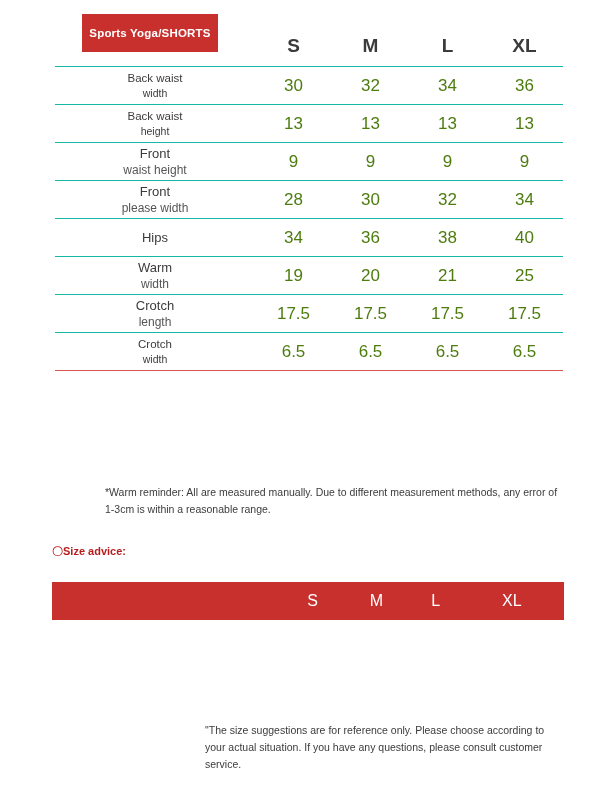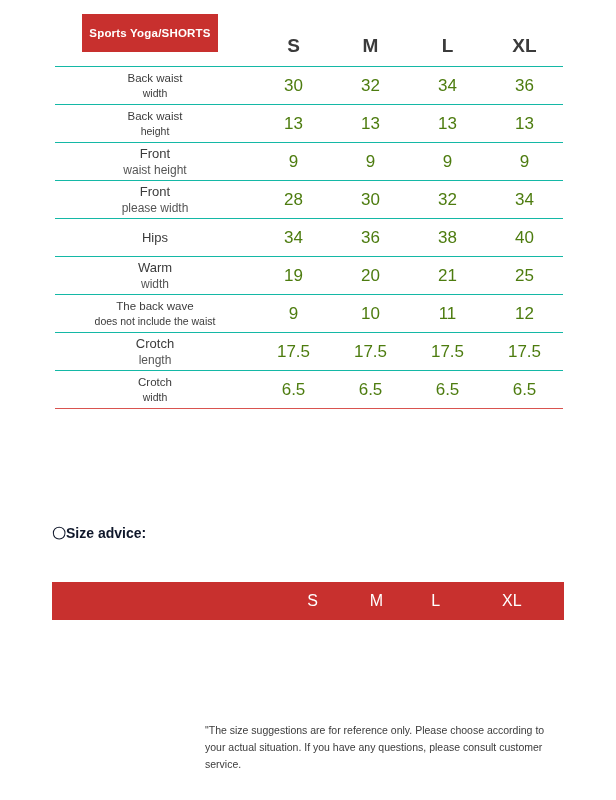--- a/index.html
+++ b/index.html
@@ -243,16 +243,6 @@
         <td class="val">25</td>
       </tr>
       <tr>
-        <td class="lbl">
-          <span class="l1">The back wave</span>
-          <span class="l2">does not include the waist</span>
-        </td>
-        <td class="val">9</td>
-        <td class="val">10</td>
-        <td class="val">11</td>
-        <td class="val">12</td>
-      </tr>
-      <tr>
         <td class="lbl big">
           <span class="l1">Crotch</span>
           <span class="l2">length</span>

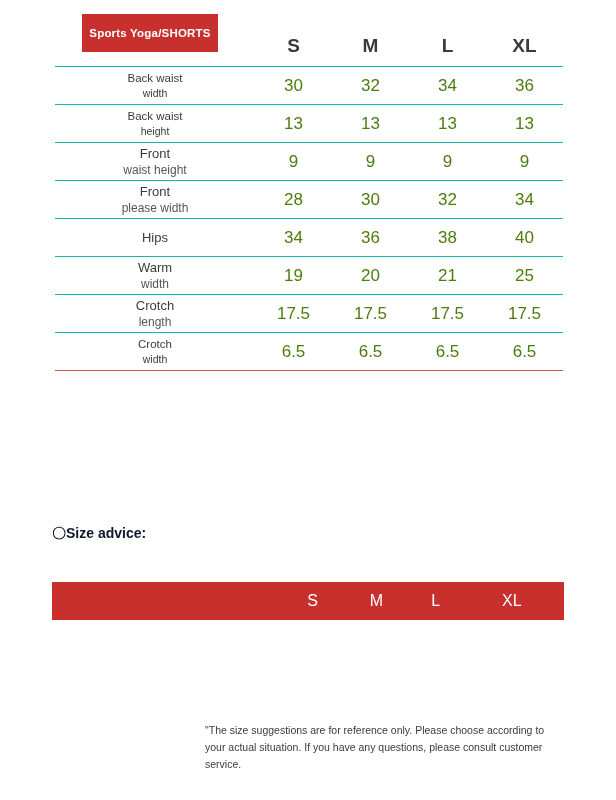--- a/index.html
+++ b/index.html
@@ -265,6 +265,7 @@
     </tbody>
   </table>
 
+  <div class="reminder">*Warm reminder: All are measured manually. Due to different measurement methods, any error of 1-3cm is within a reasonable range.</div>
 
   <div class="advice-title">〇Size advice:</div>
 

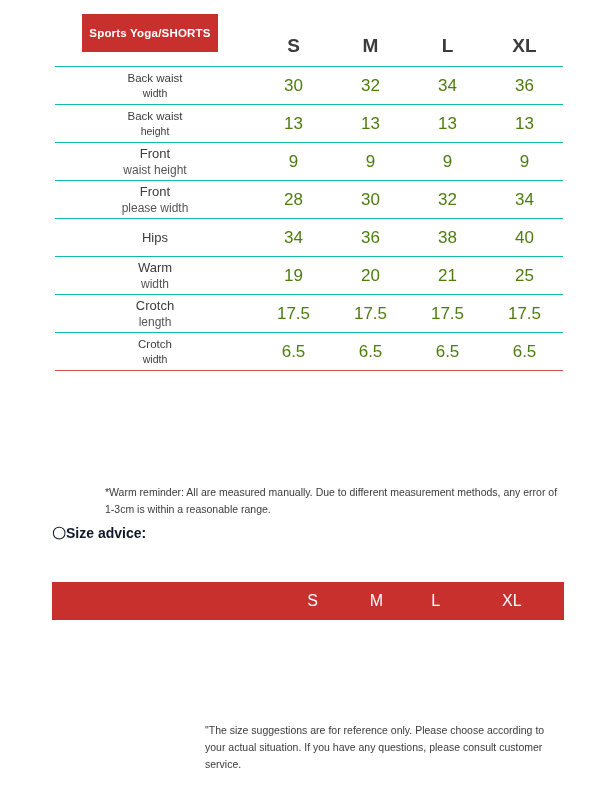--- a/index.html
+++ b/index.html
@@ -101,10 +101,10 @@
   .advice-title {
     position: absolute;
     left: 52px;
-    top: 525px;
-    font-size: 14px;
+    top: 544px;
+    font-size: 11px;
     font-weight: bold;
-    color: #0f172a;
+    color: #b91c1c;
   }
 
   .advice-table {

